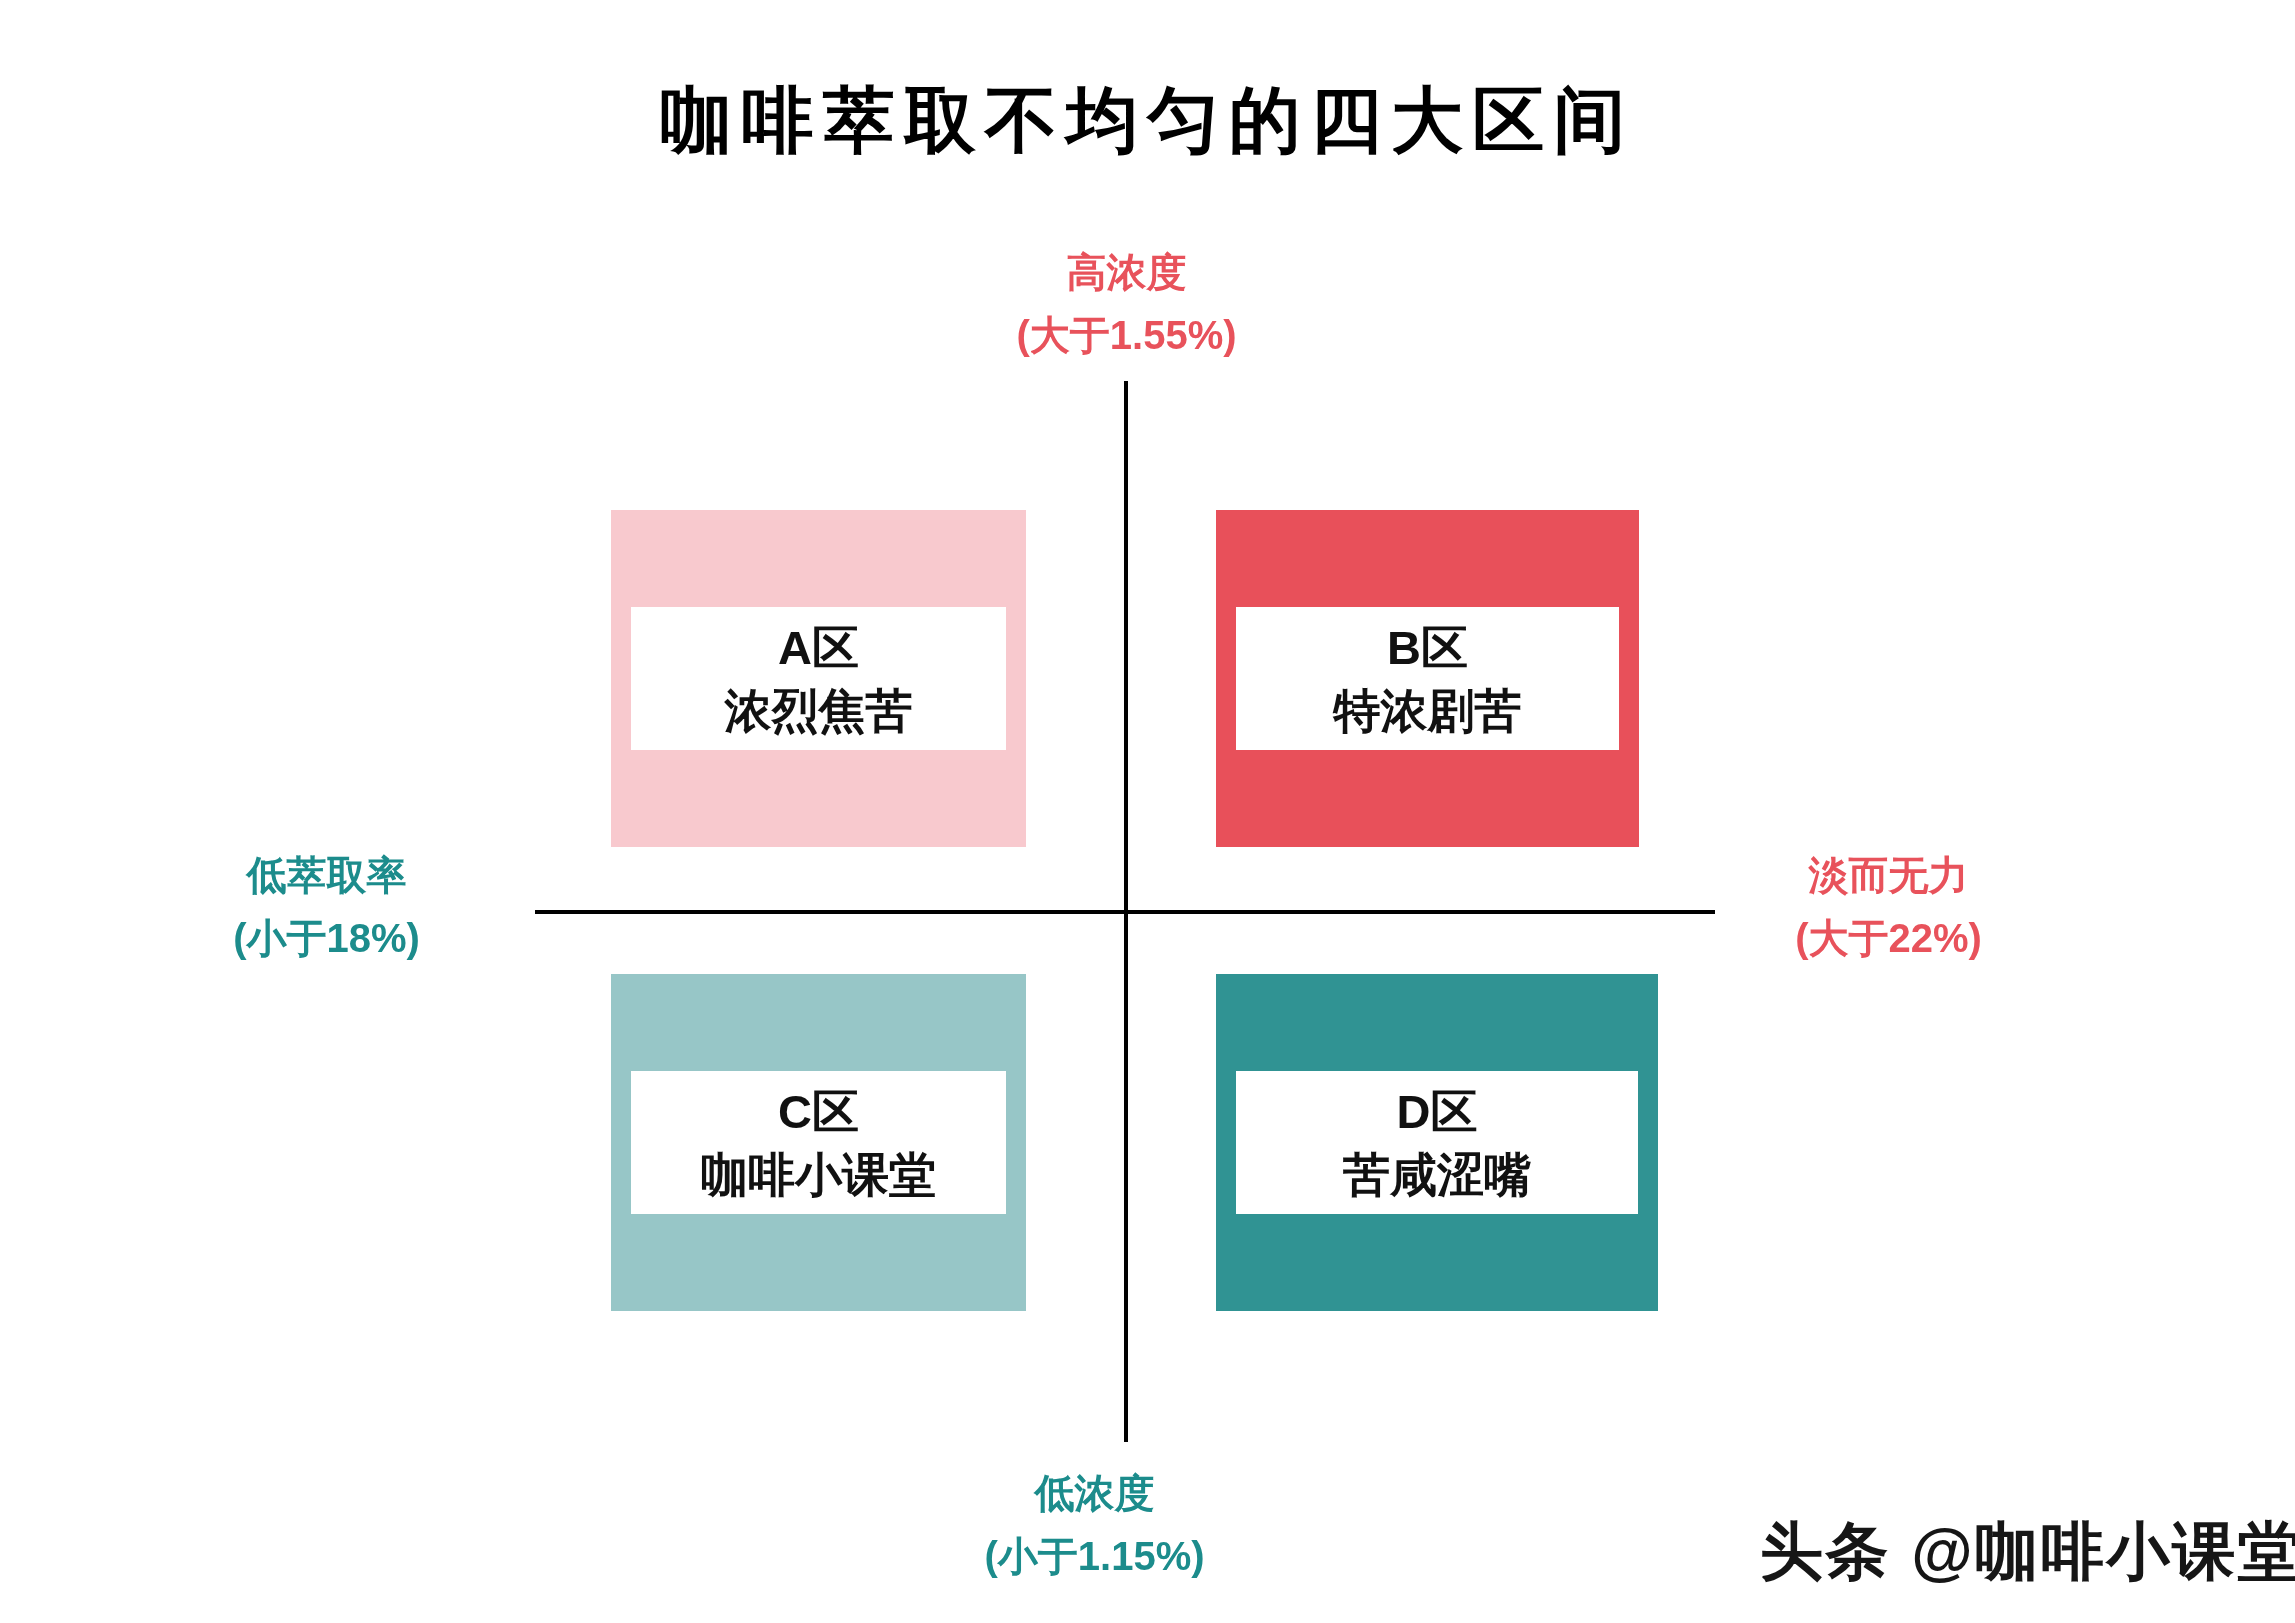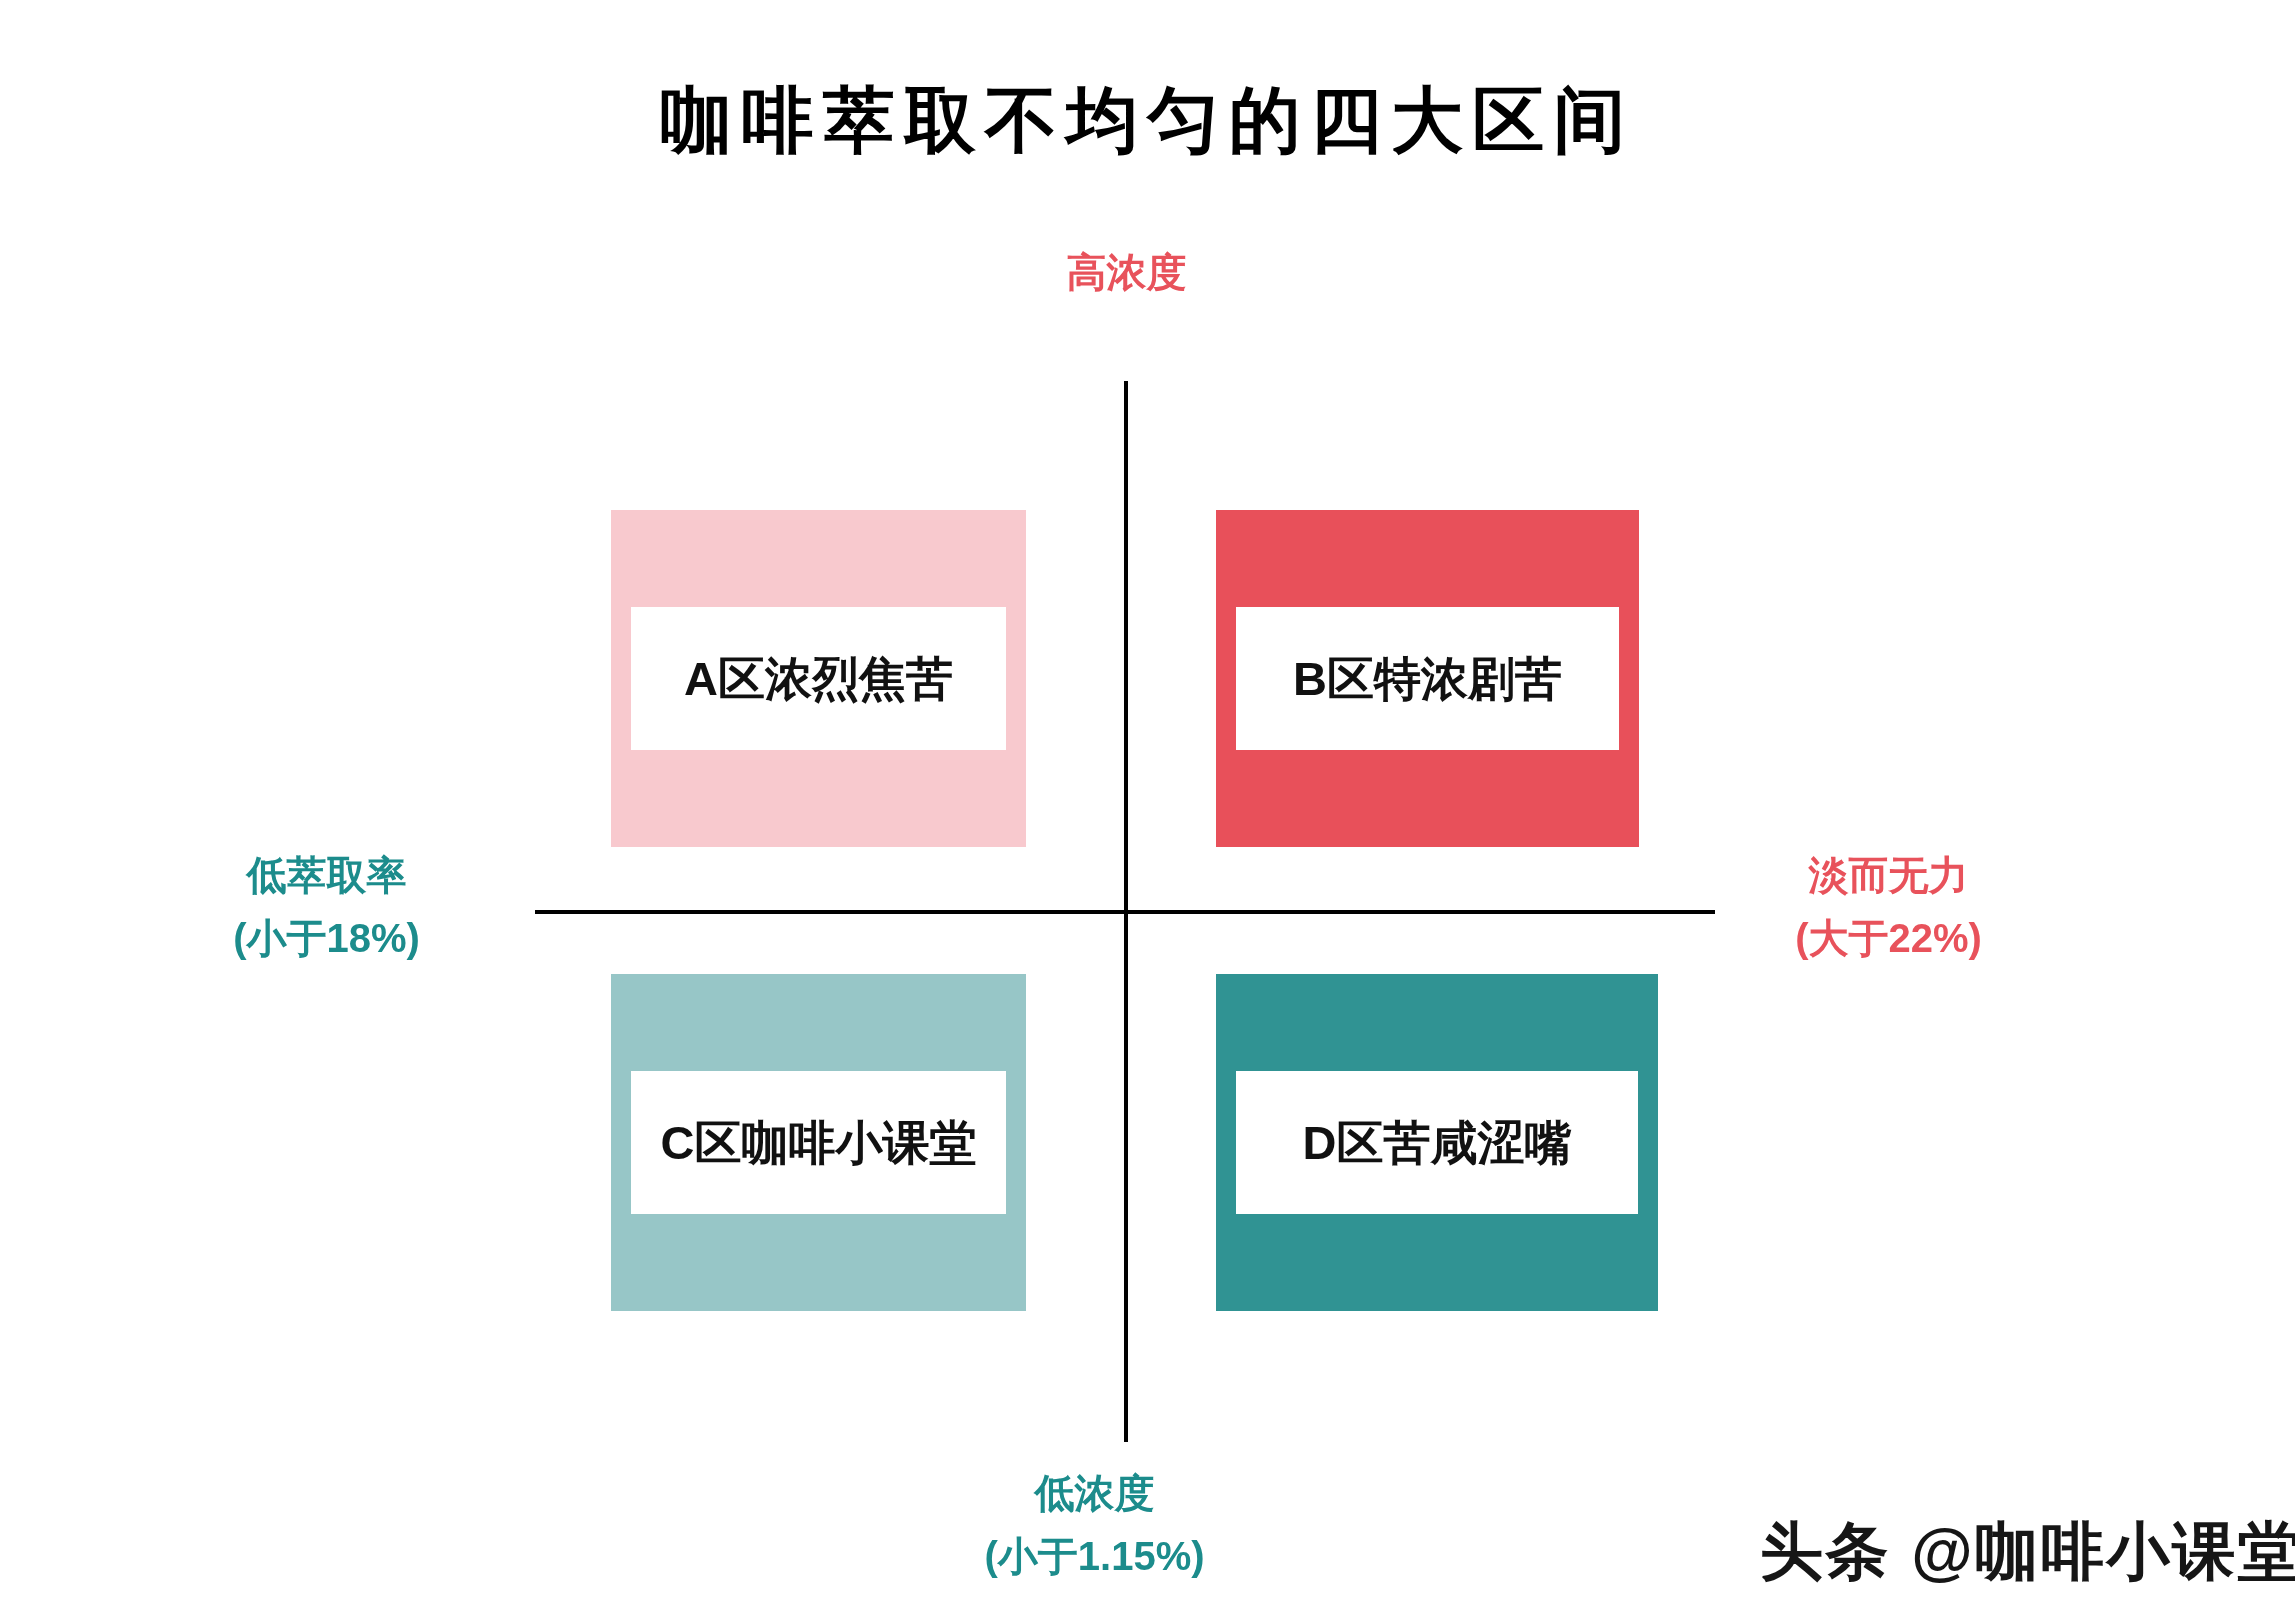--- a/index.html
+++ b/index.html
@@ -71,6 +71,7 @@
 
   <div id="axis-label-top" class="abs axis-label red">
     <div>高浓度</div>
+    <div>(大于1.55%)</div>
   </div>
 
   <div id="axis-label-left" class="abs axis-label teal">

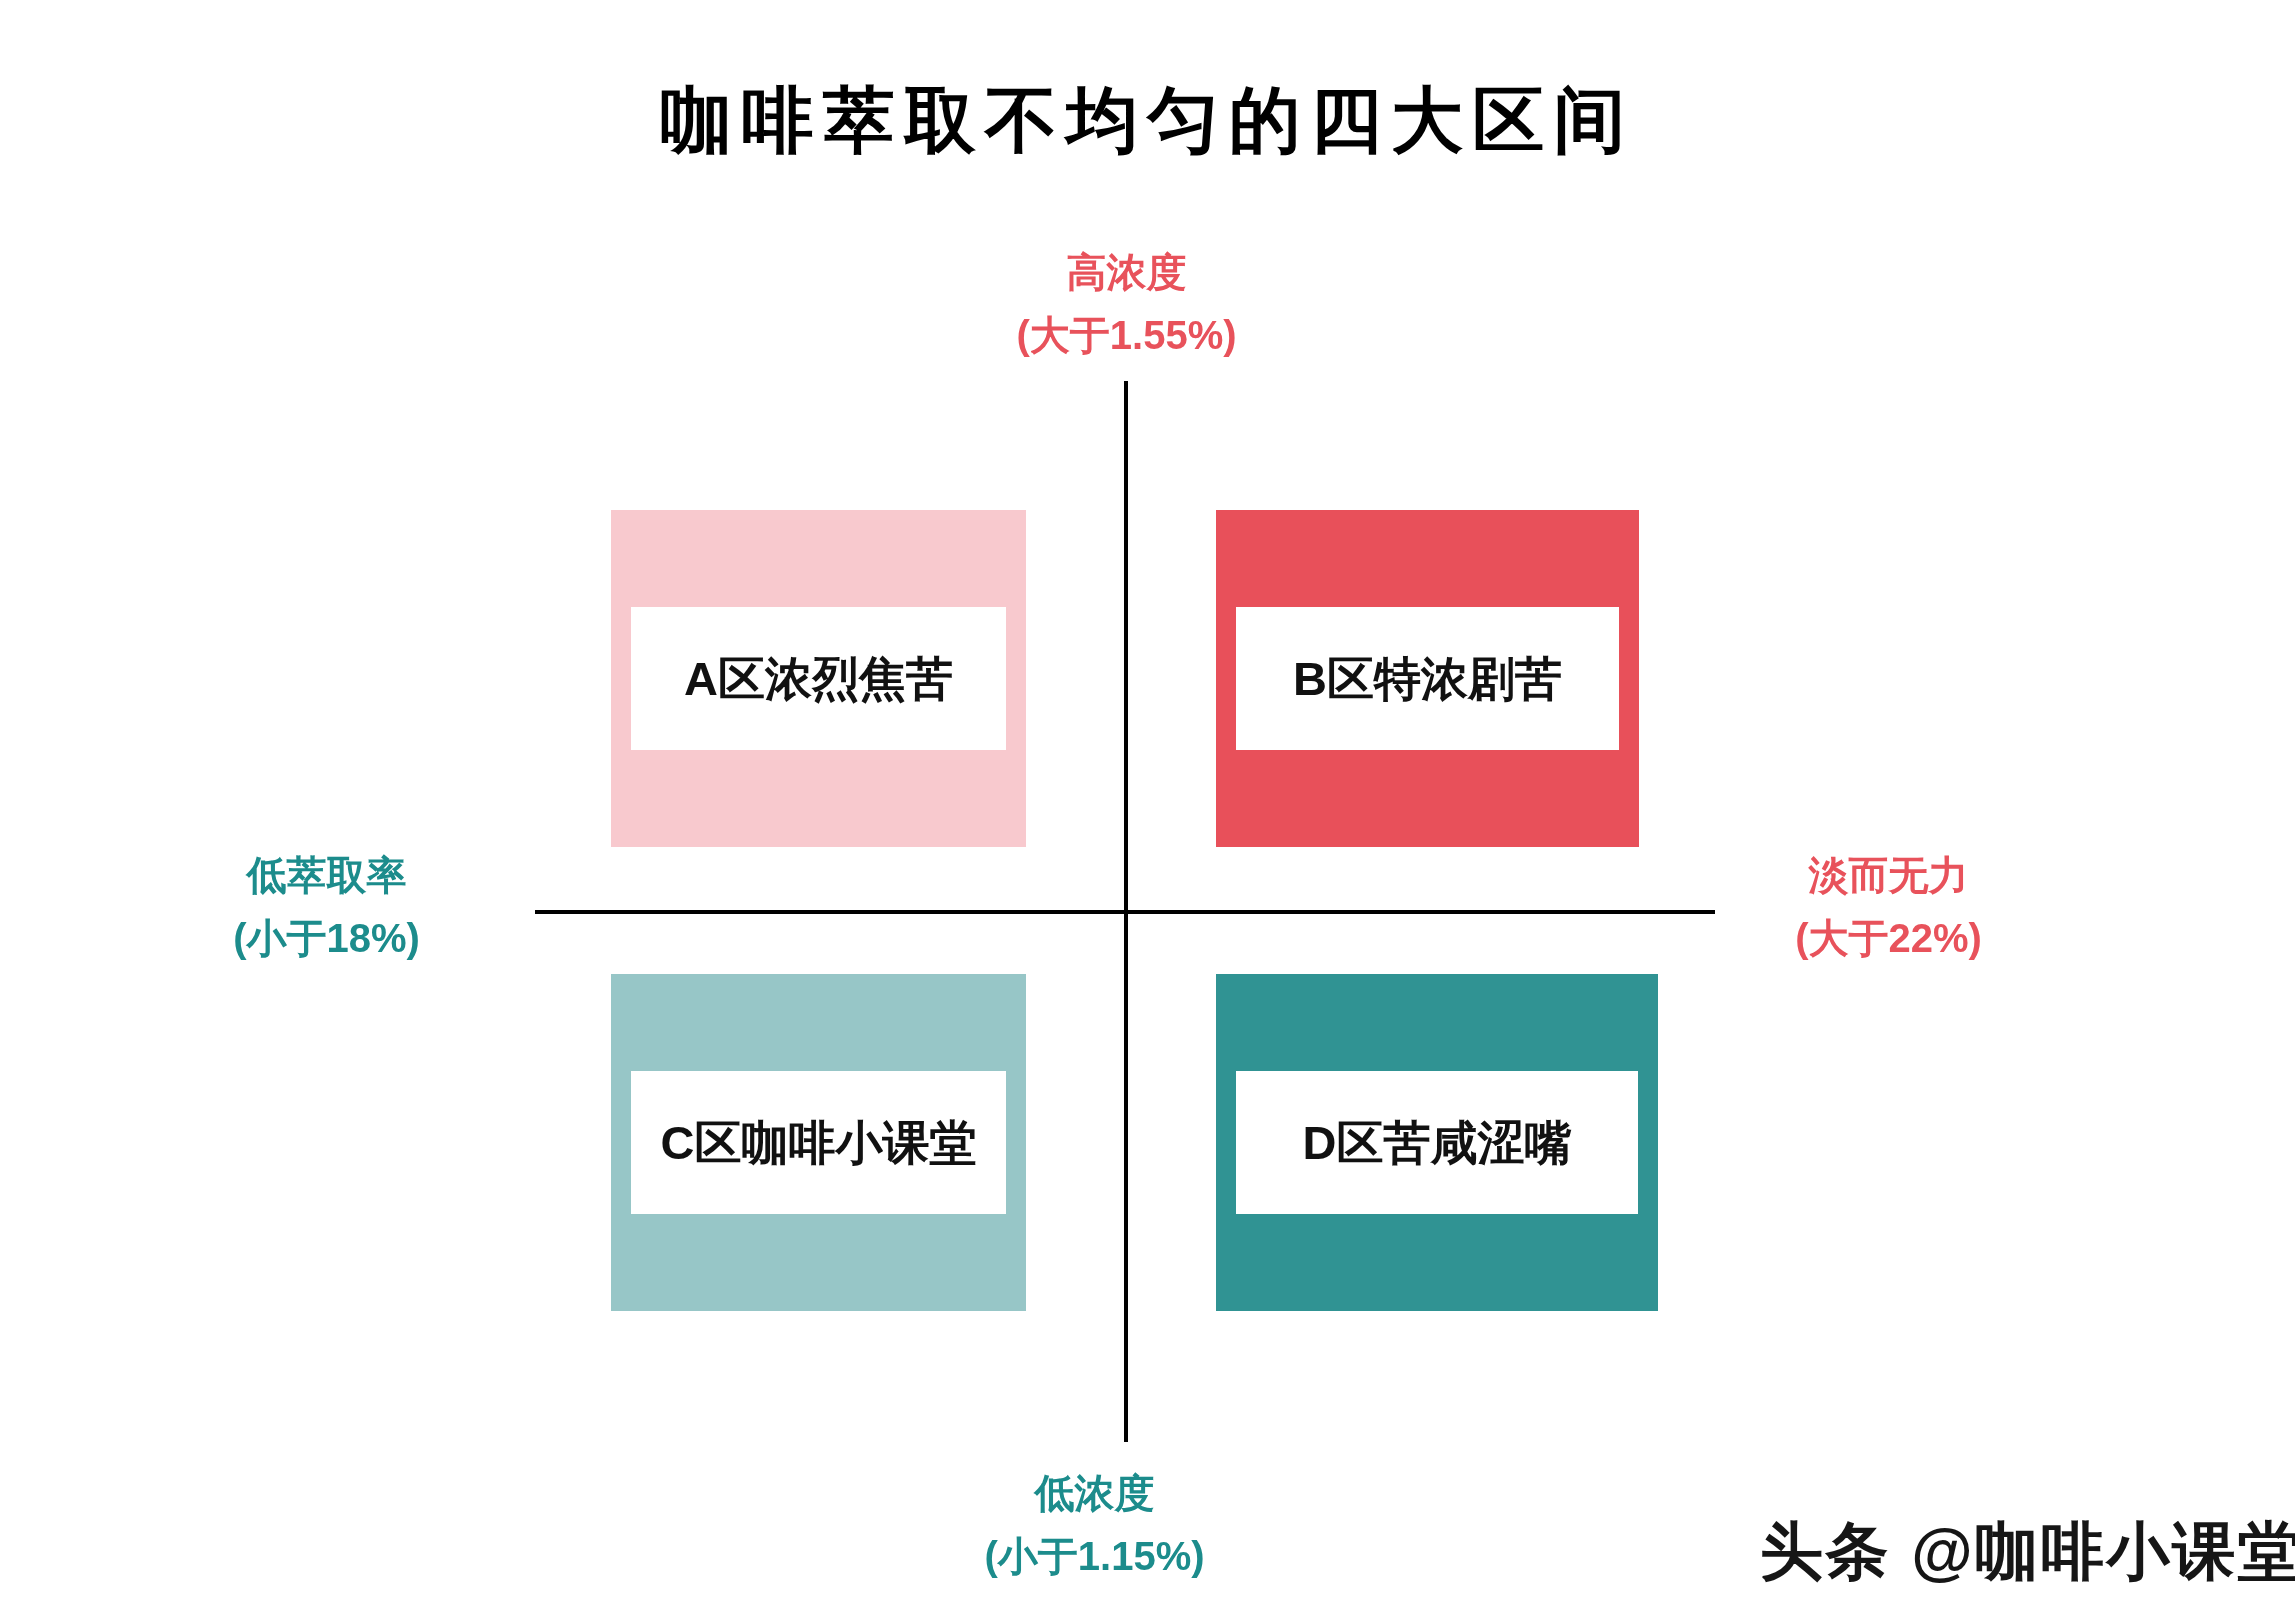--- a/index.html
+++ b/index.html
@@ -47,7 +47,7 @@
     position:absolute;
     left:19.6px;right:19.6px;top:97px;height:143px;
     background:#ffffff;
-    display:flex;flex-direction:row;
+    display:flex;flex-direction:column;
     align-items:center;justify-content:center;
     text-align:center;
   }

